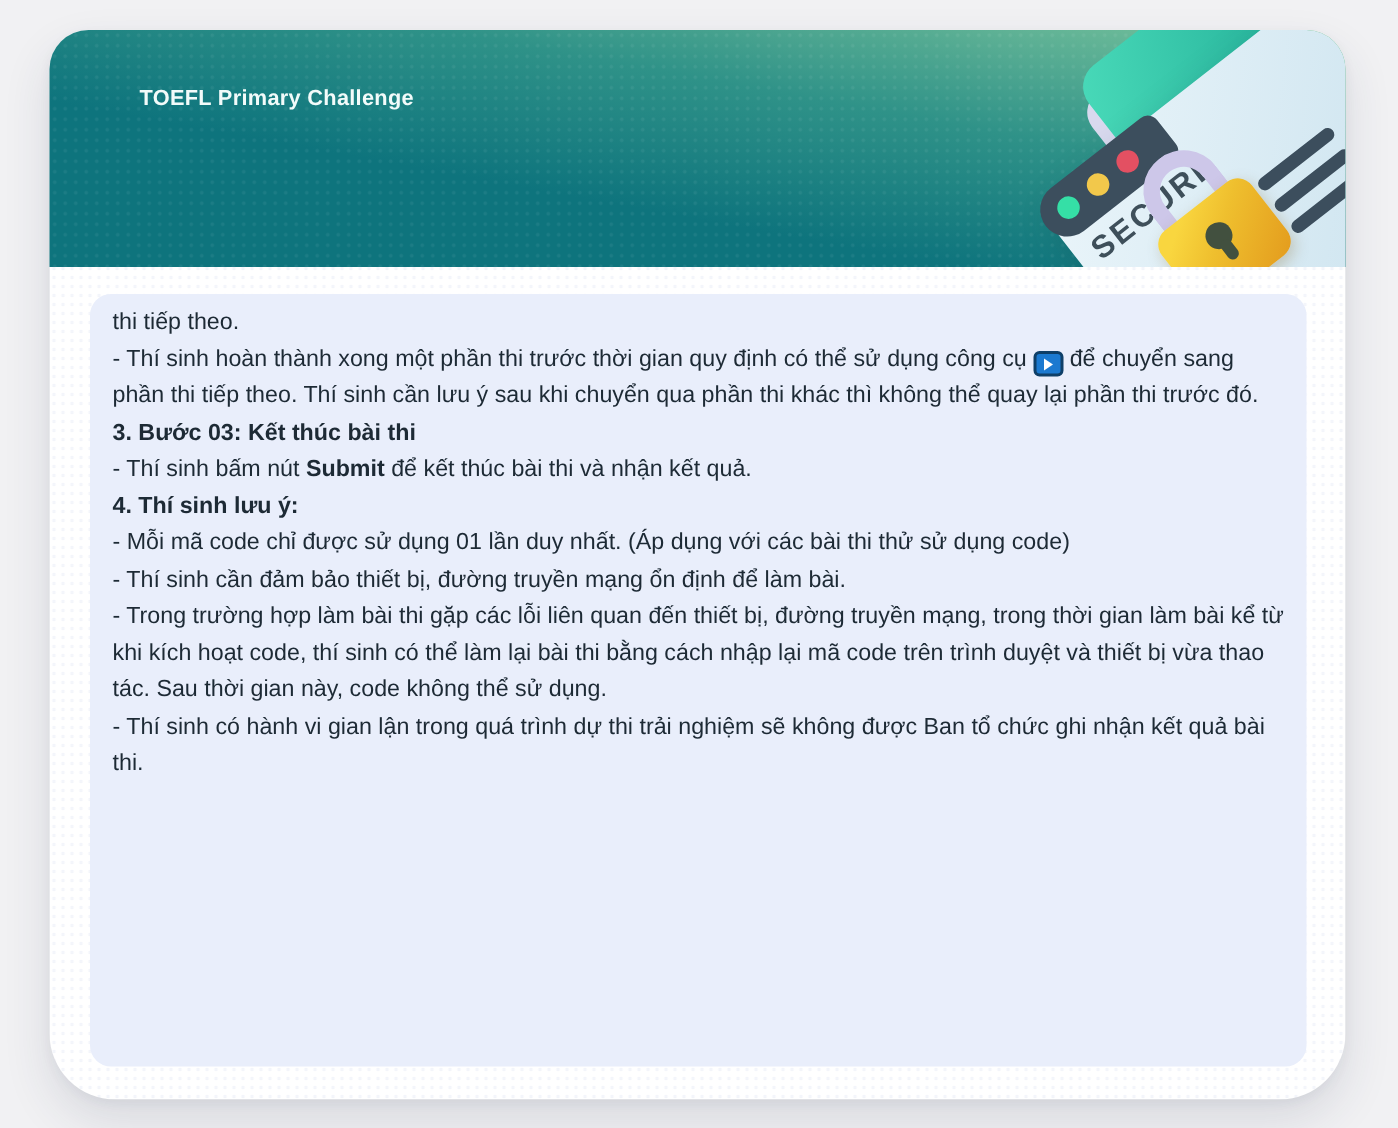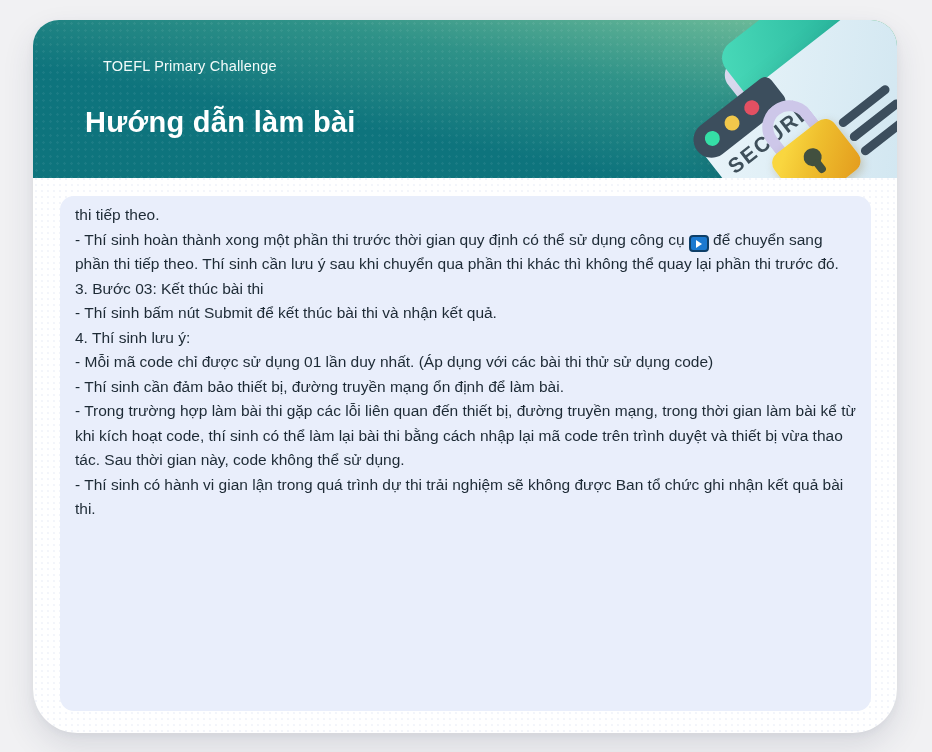--- a/index.html
+++ b/index.html
@@ -43,8 +43,8 @@
     background-size:7px 7px;pointer-events:none;
   }
   .app-label{
-    position:absolute;left:70px;top:38px;
-    color:#f2fbfa;font-size:14.5px;font-weight:400;letter-spacing:.2px;
+    position:absolute;left:60px;top:38px;
+    color:#f2fbfa;font-size:14.5px;font-weight:700;letter-spacing:.2px;
   }
   .page-title{
     position:absolute;left:52px;top:86px;

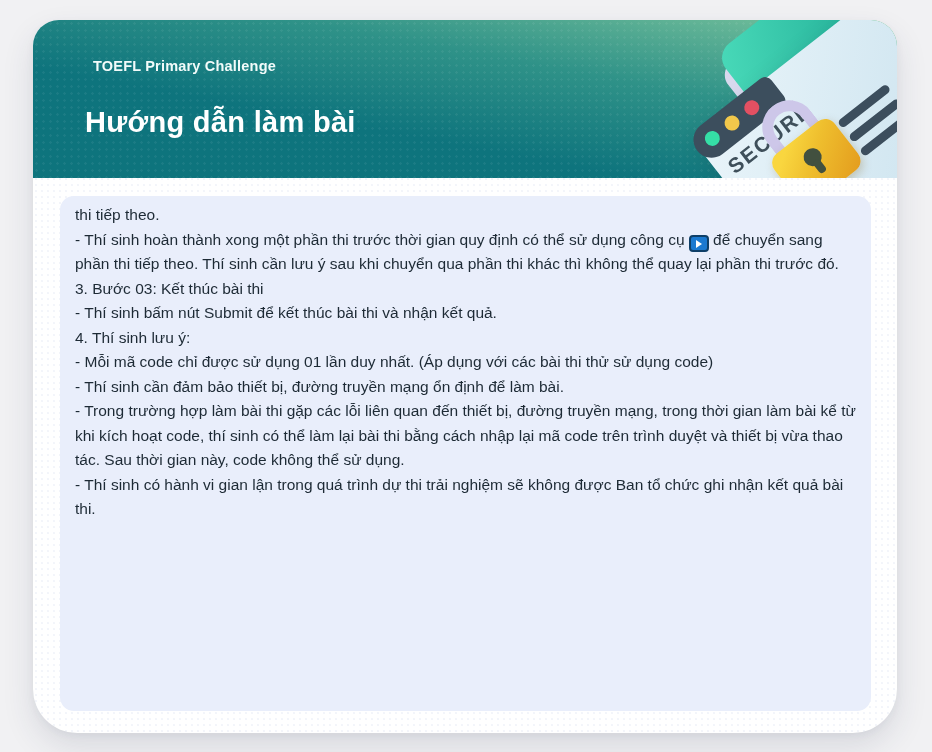--- a/index.html
+++ b/index.html
@@ -111,7 +111,6 @@
 
   <div class="header">
     <div class="app-label">TOEFL Primary Challenge</div>
-    <div class="page-title">Hướng dẫn làm bài</div>
 
     <div class="illu">
       <div class="illu-group">

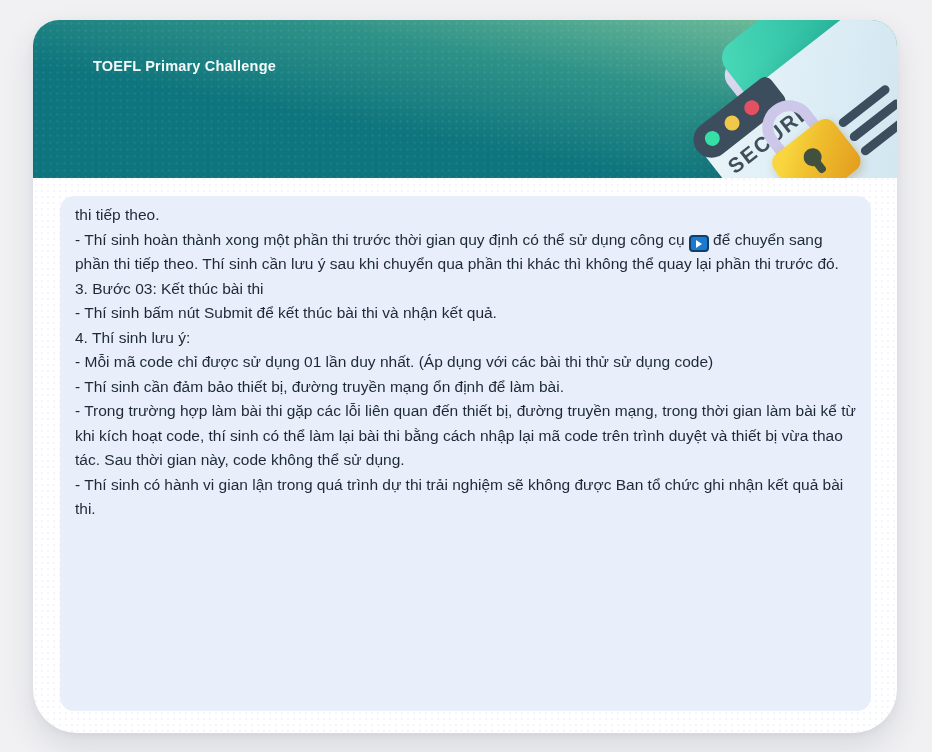--- a/index.html
+++ b/index.html
@@ -88,7 +88,7 @@
     font-size:15.5px;line-height:24.5px;
   }
   .content-box p{margin:0;}
-  .content-box strong{font-weight:400;}
+  .content-box strong{font-weight:700;}
   .play-icon{
     display:inline-flex;align-items:center;justify-content:center;
     width:20px;height:17px;background:var(--play-icon-blue,#1b79d0);

